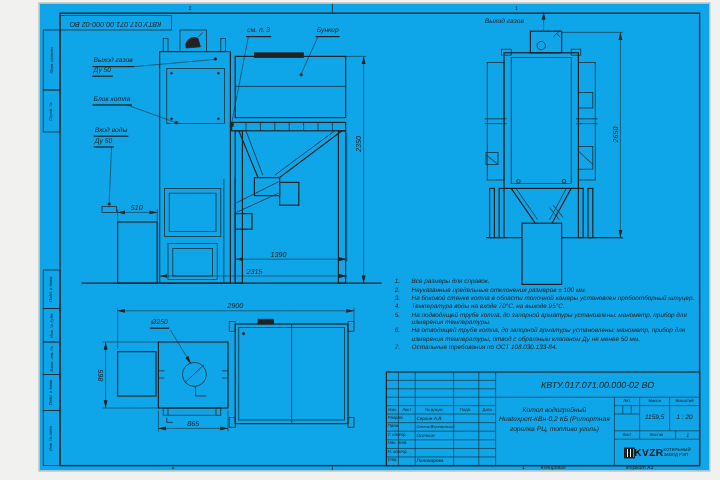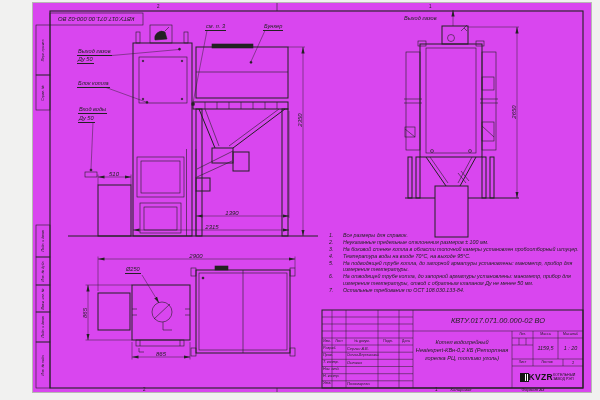--- a/index.html
+++ b/index.html
@@ -6,7 +6,7 @@
   *{margin:0;padding:0;box-sizing:border-box;}
   body{font-family:"Liberation Sans",sans-serif;}
   .canvas{position:relative;width:600px;height:400px;background:#f1f1f0;overflow:hidden;}
-  .sheet{position:absolute;left:33px;top:3px;width:558px;height:389px;background:#d946ef;
+  .sheet{position:absolute;left:33px;top:3px;width:558px;height:389px;background:#0ea5e9;
          outline:1px solid #b8b8b4;}
   svg{position:absolute;left:0;top:0;}
   .t{position:absolute;color:var(--ink);font-style:italic;white-space:nowrap;line-height:1;}

